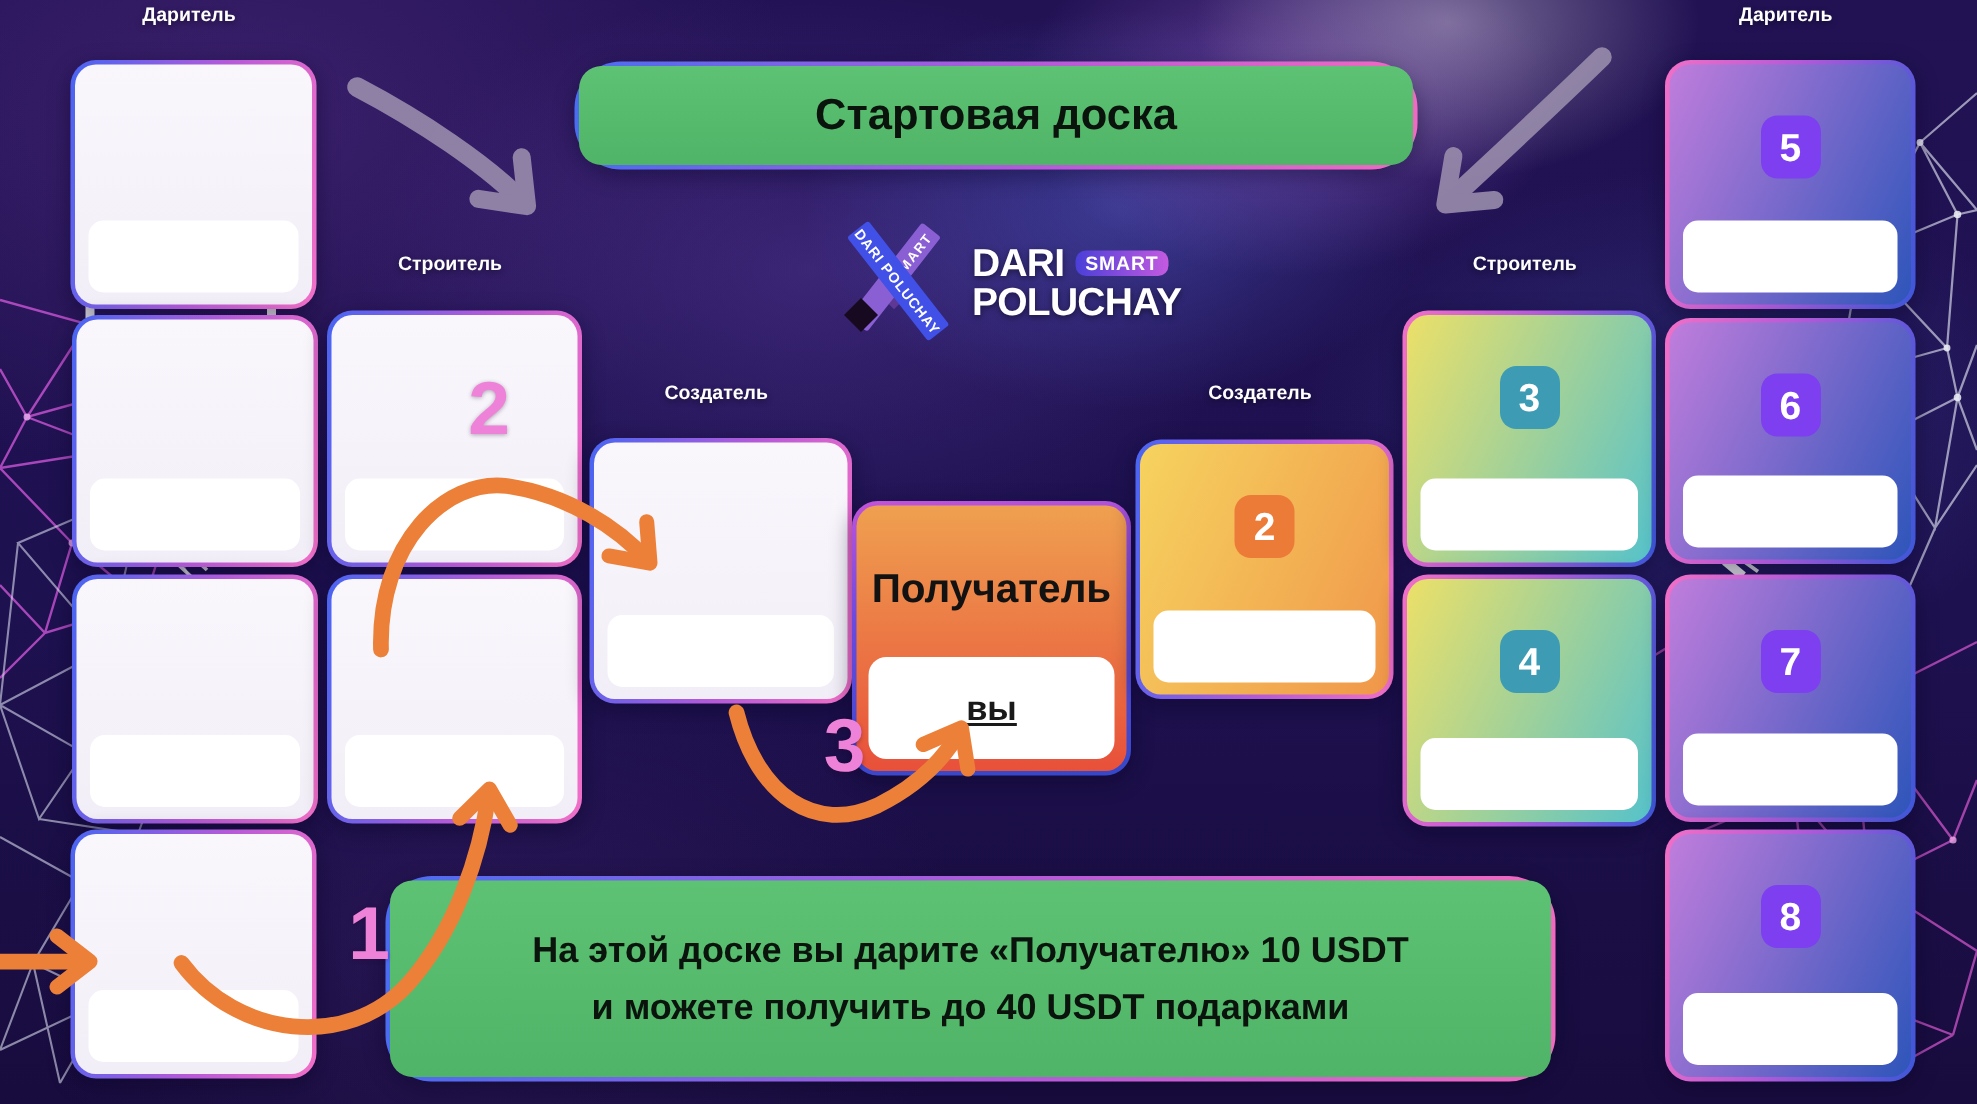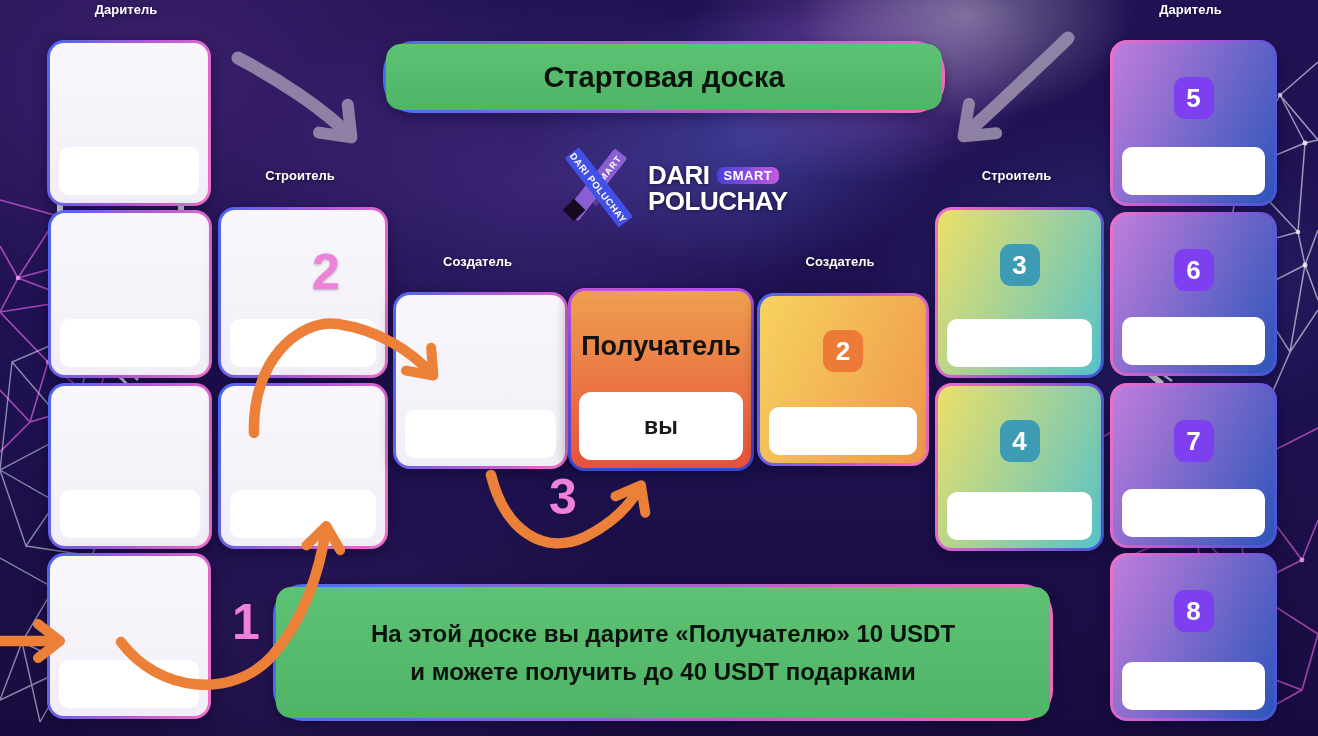--- a/index.html
+++ b/index.html
@@ -21,7 +21,7 @@
   .card-inner{position:relative;width:100%;height:100%;border-radius:14px;overflow:hidden;}
   .b-bp{background:linear-gradient(100deg,#4865f2,#b55ad8 55%,#f26fc6);}
   .b-pb{background:linear-gradient(100deg,#f26fc6,#b55ad8 45%,#3d57d8);}
-  .b-rec{background:linear-gradient(175deg,#c253d8,#6a4ae0 40%,#3448c8);}
+  .b-rec{background:linear-gradient(175deg,#c253d8,#6a4ae0 40%,#3448c8);margin-top:46px;}
   .f-white{background:linear-gradient(180deg,#f9f7fc,#f2eef7);}
   .f-orange{background:linear-gradient(115deg,#f6d35f,#f0964a);}
   .f-teal{background:linear-gradient(115deg,#ece068,#56c2ca);}

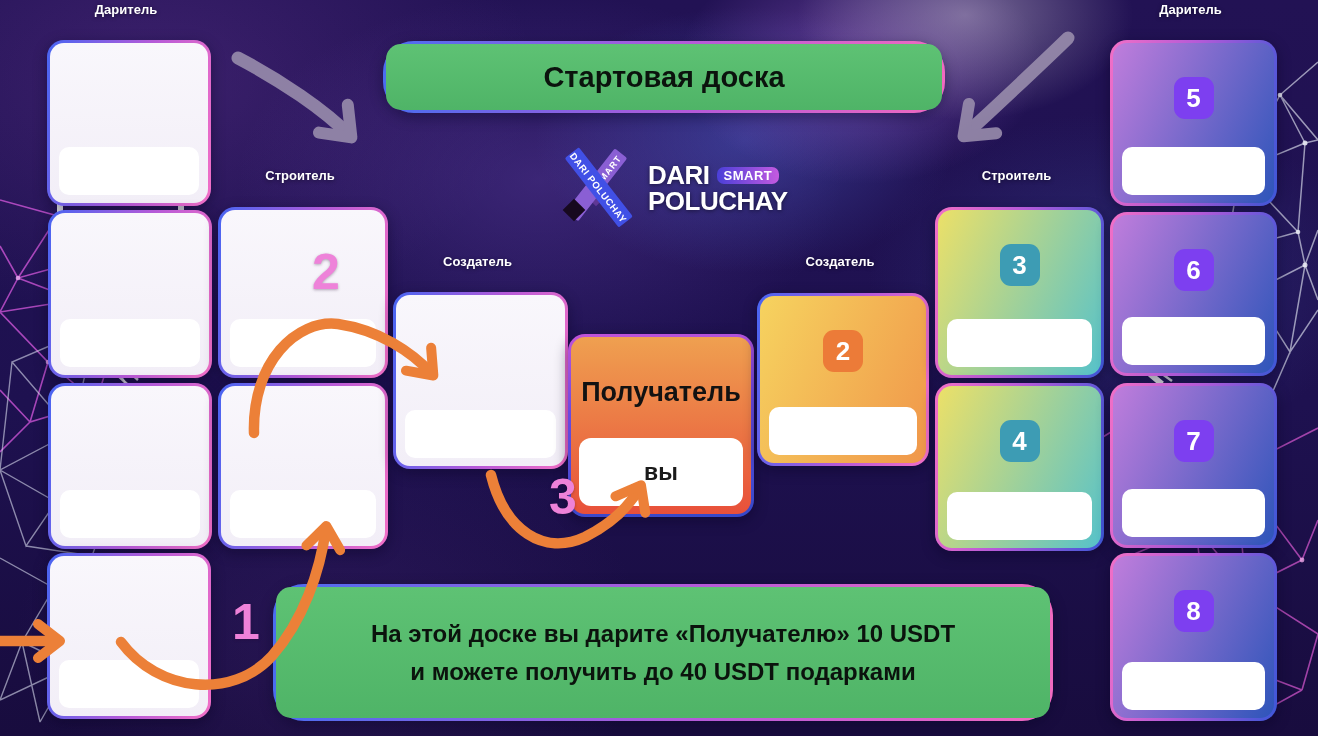--- a/index.html
+++ b/index.html
@@ -33,7 +33,7 @@
   .badge-orange{background:#ec7b38;} .badge-teal{background:#3d9cb4;} .badge-violet{background:#7d3ff0;}
   .receiver-title{position:absolute;top:40px;left:0;right:0;text-align:center;color:#121212;font-weight:bold;font-size:27px;}
   .receiver-name{position:absolute;left:8px;right:8px;bottom:8px;height:68px;background:#fff;border-radius:12px;
-                 display:flex;align-items:center;justify-content:center;color:#1a1a1a;font-weight:bold;font-size:23px;}
+                 display:flex;align-items:center;justify-content:center;color:#1a1a1a;font-weight:bold;font-size:23px;text-decoration:underline;}
   .role-label{position:absolute;z-index:2;color:#fff;font-weight:bold;font-size:13px;text-align:center;
               text-shadow:0 1px 4px rgba(0,0,0,.45);}
   .banner{position:absolute;z-index:2;padding:3px;border-radius:31px;

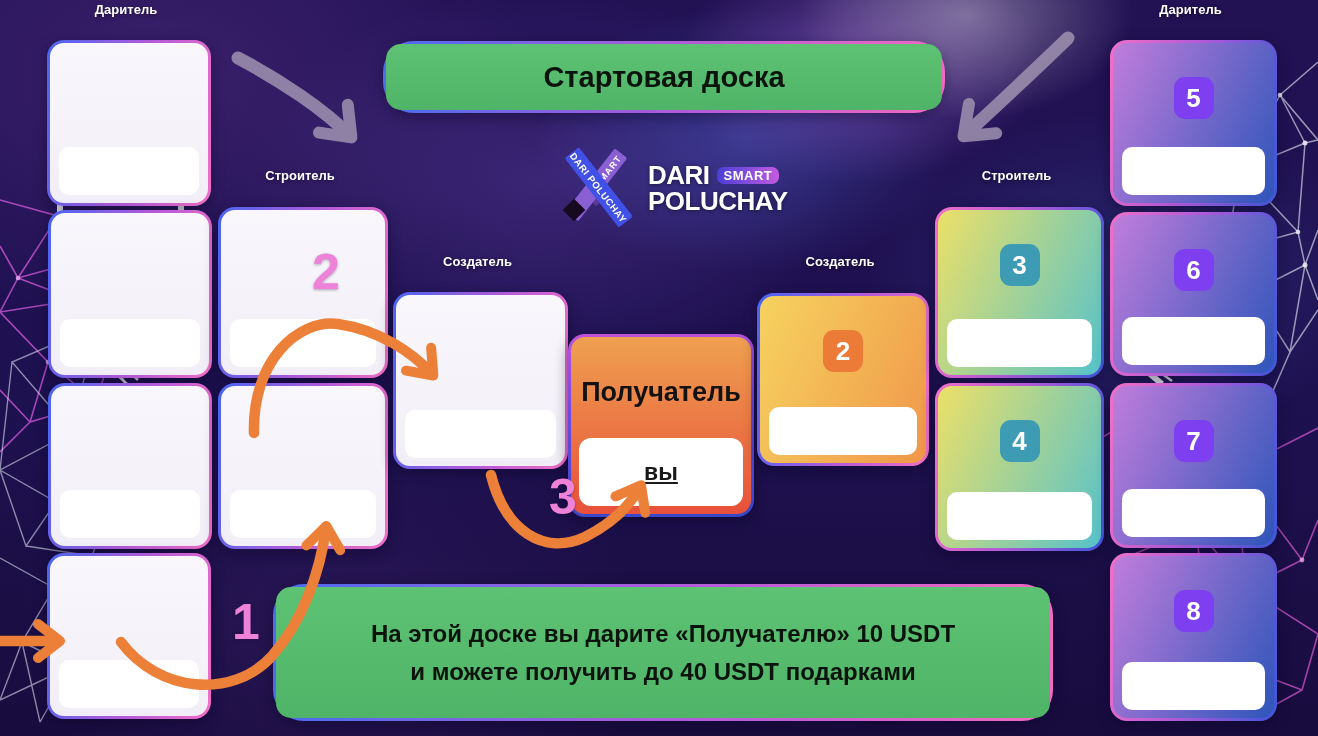--- a/index.html
+++ b/index.html
@@ -246,7 +246,7 @@
     </div>
   </div>
 
-  <div class="banner" style="left:273px;top:584px;width:774px;height:131px">
+  <div class="banner" style="left:257px;top:584px;width:774px;height:131px">
     <div class="banner-inner">
       <div class="banner-line">На этой доске вы дарите «Получателю» 10 USDT</div>
       <div class="banner-line">и можете получить до 40 USDT подарками</div>

